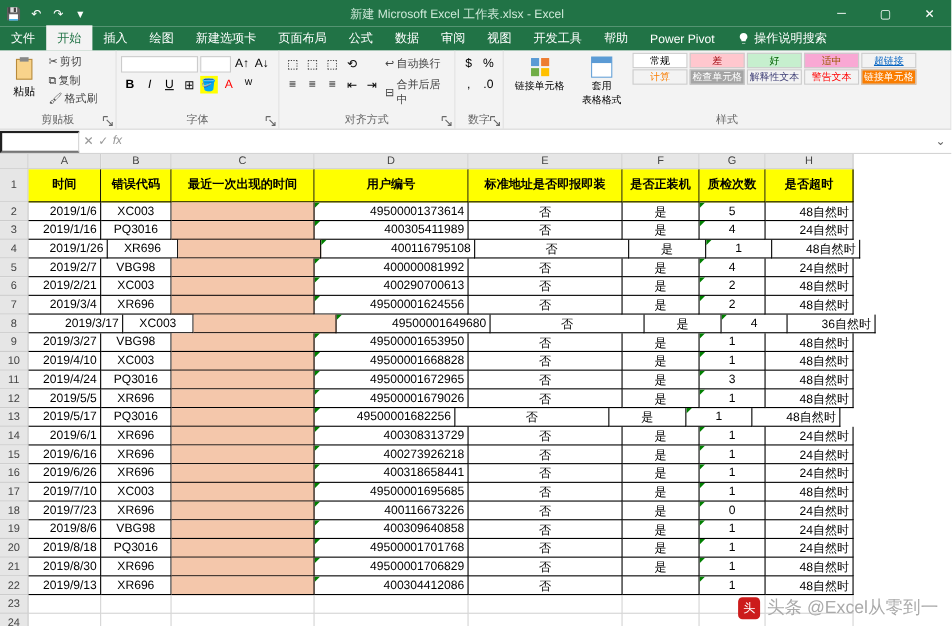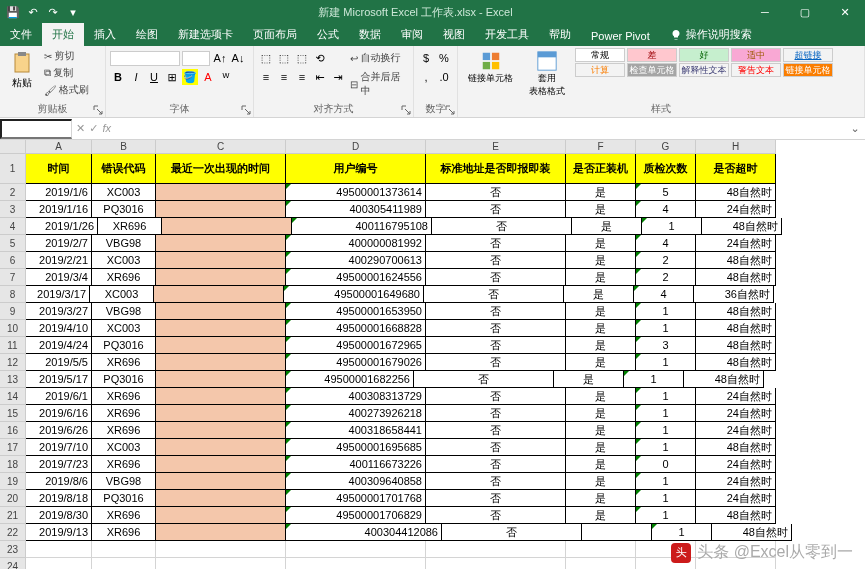--- a/index.html
+++ b/index.html
@@ -383,7 +383,7 @@
         <div class="cell data-cell right" style="width: 80px;">48自然时</div>
       </div>
       <div class="row">
-        <div class="cell data-cell right" style="width: 64px;">2019/3/17</div>
+        <div class="cell data-cell right" style="width: 86px;">2019/3/17</div>
         <div class="cell data-cell center" style="width: 64px;">XC003</div>
         <div class="cell data-cell col-c-data" style="width: 130px;"></div>
         <div class="cell data-cell right green-tri" style="width: 140px;">49500001649680</div>

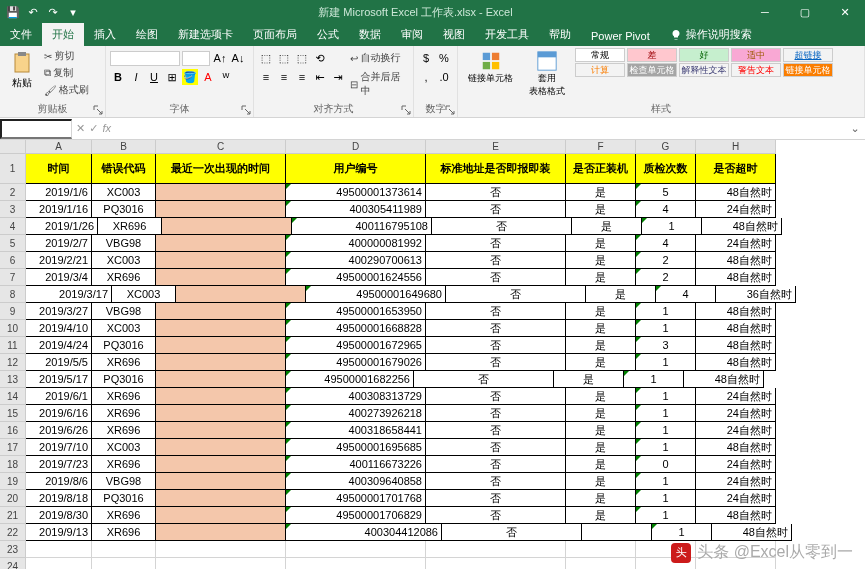--- a/index.html
+++ b/index.html
@@ -526,7 +526,7 @@
         <div class="cell data-cell right" style="width: 66px;">2019/9/13</div>
         <div class="cell data-cell center" style="width: 64px;">XR696</div>
         <div class="cell data-cell col-c-data" style="width: 130px;"></div>
-        <div class="cell data-cell right green-tri" style="width: 156px;">400304412086</div>
+        <div class="cell data-cell right green-tri" style="width: 140px;">400304412086</div>
         <div class="cell data-cell center" style="width: 140px;">否</div>
         <div class="cell data-cell center" style="width: 70px;"></div>
         <div class="cell data-cell center green-tri" style="width: 60px;">1</div>

